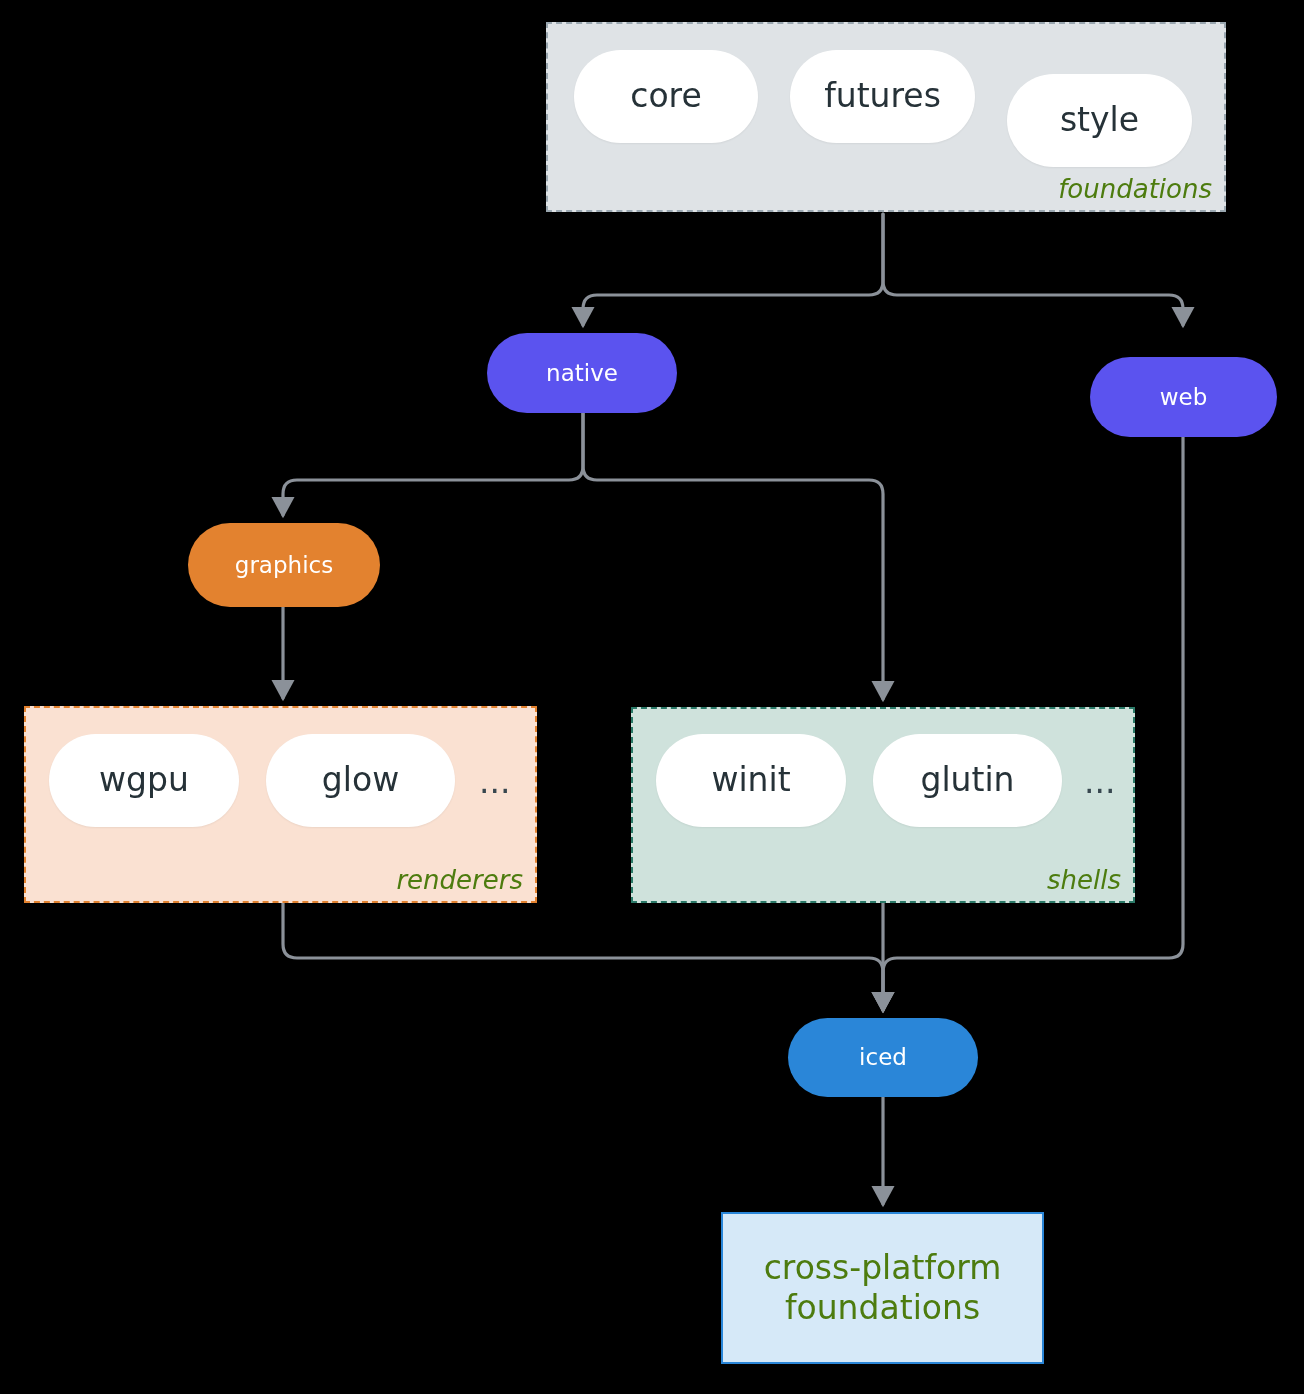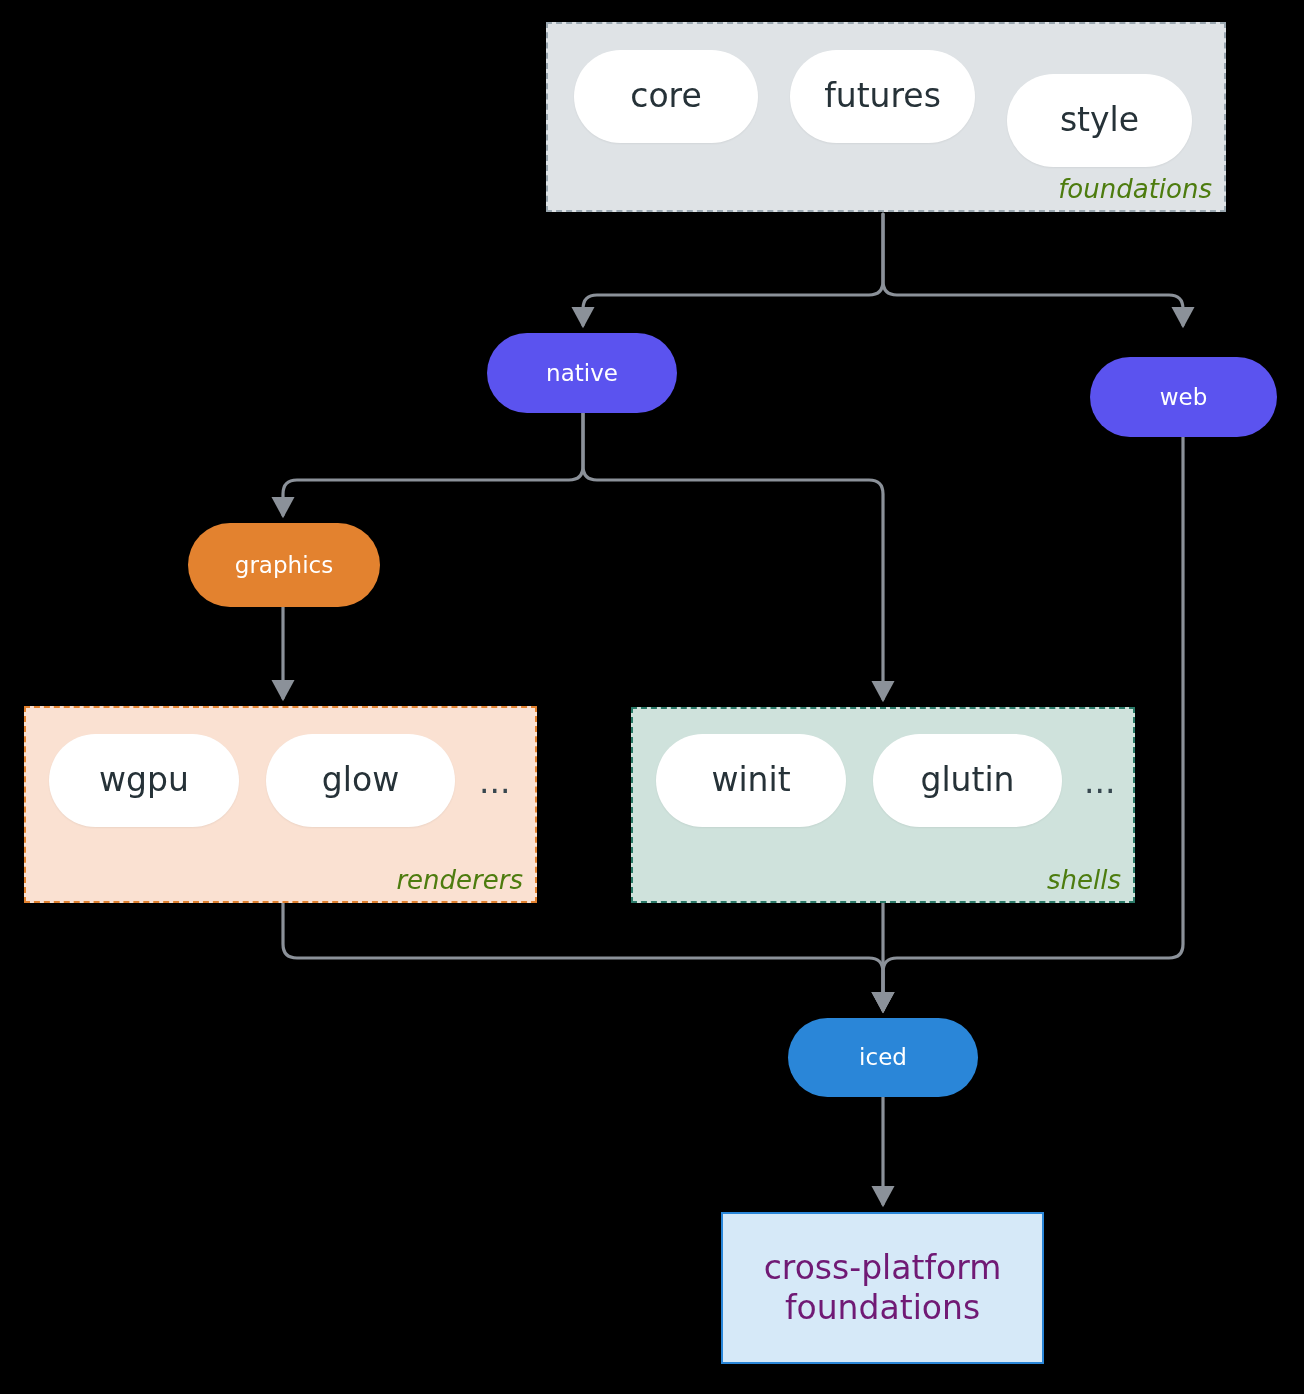--- a/index.html
+++ b/index.html
@@ -118,7 +118,7 @@
     width: 323px; height: 152px;
     background: #d6e9f8;
     border: 2px solid #2a86d8;
-    color: #701a75;
+    color: #4d7c0f;
     font-size: 33px;
     flex-direction: column;
   }

